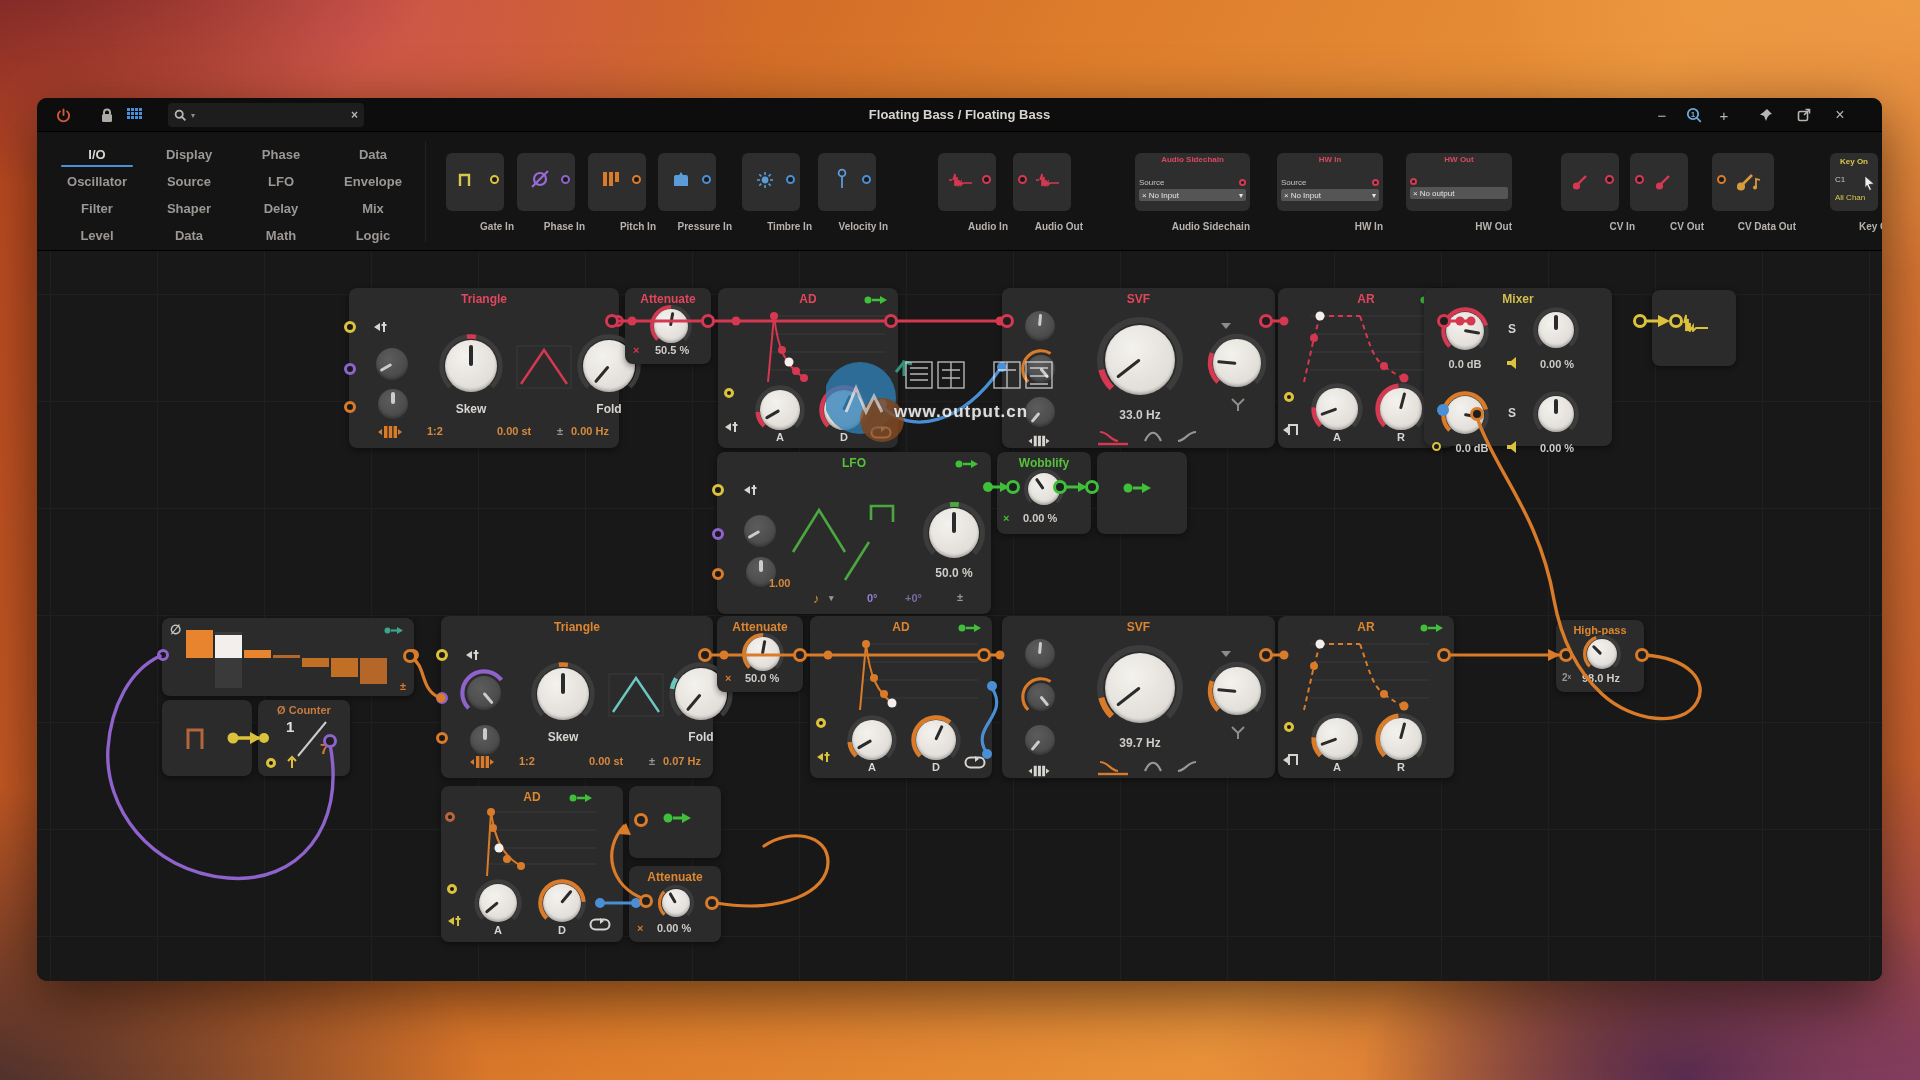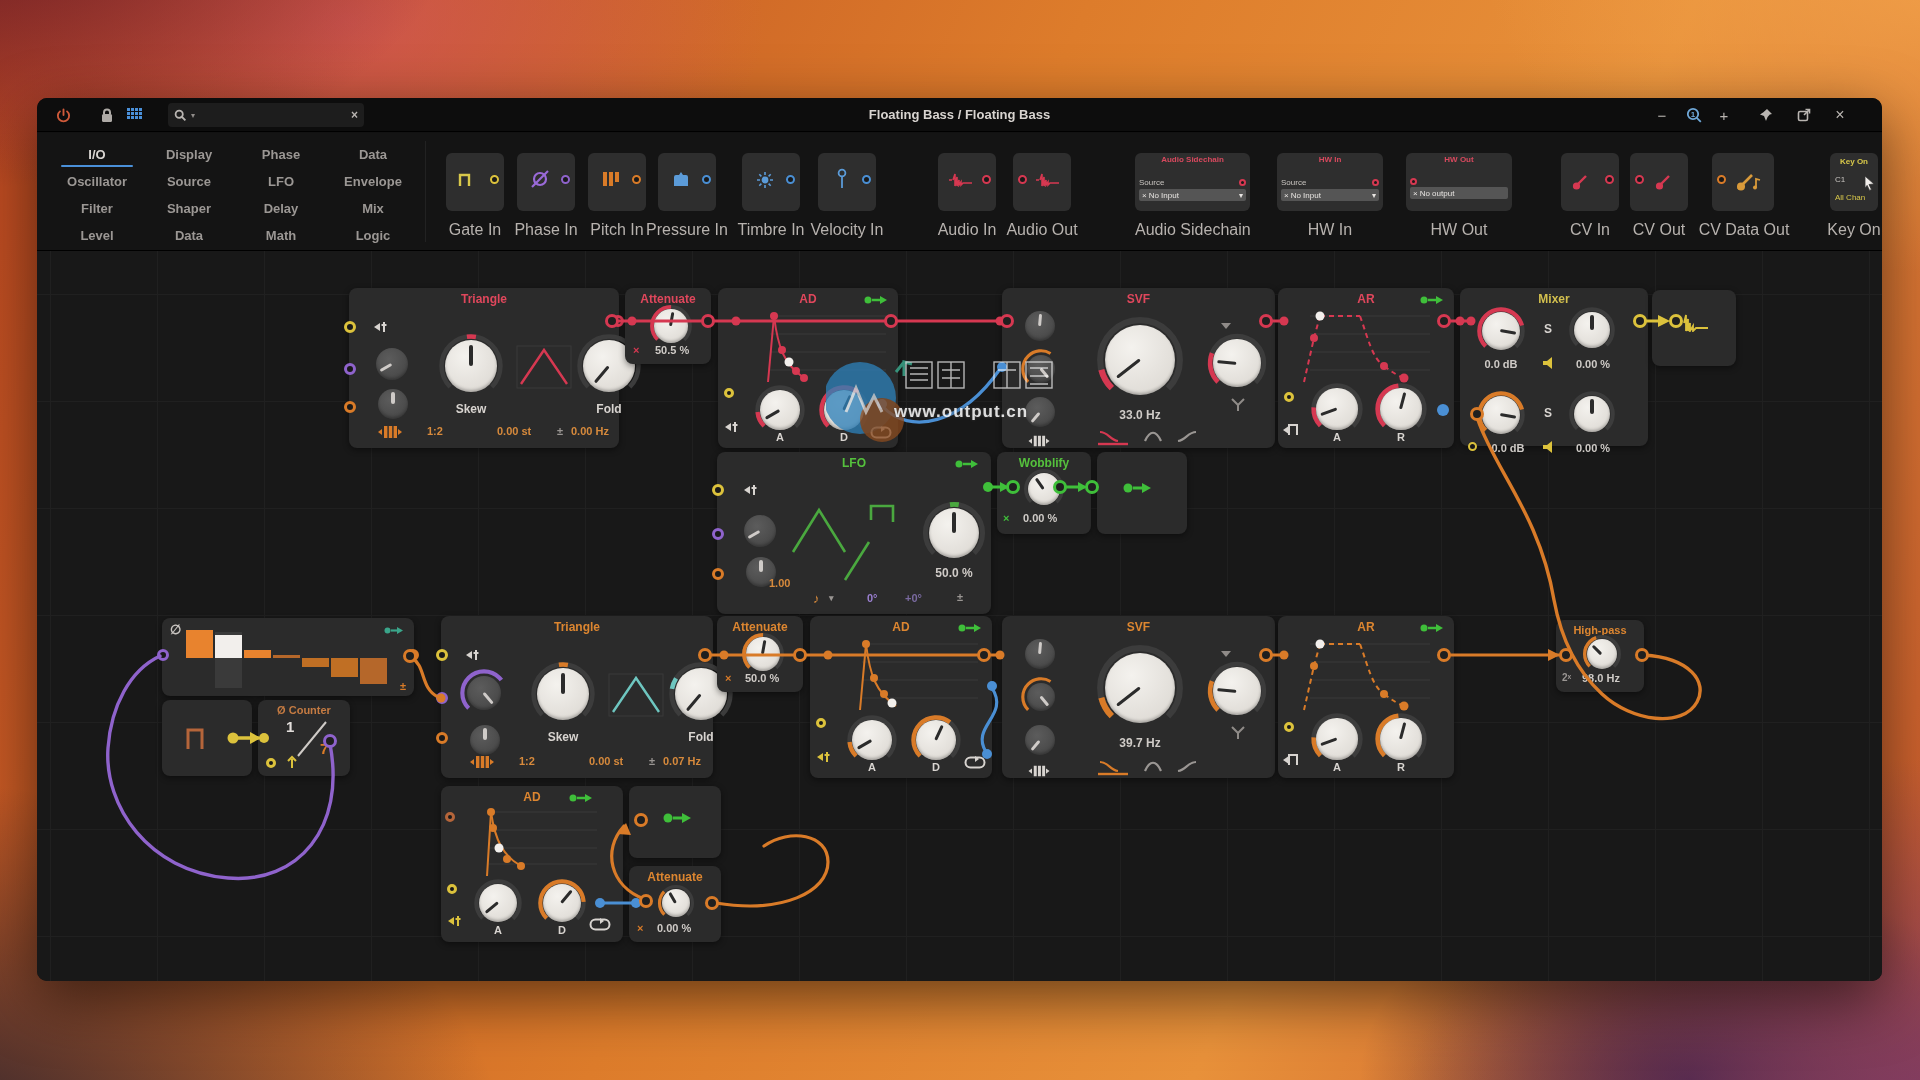--- a/index.html
+++ b/index.html
@@ -30,7 +30,7 @@
   .mi.act::after{content:"";position:absolute;left:10px;right:10px;bottom:1px;height:2px;background:#4a90d9;border-radius:1px;}
   .vdiv{position:absolute;left:388px;top:8px;bottom:8px;width:1px;background:#222;}
   .tile{position:absolute;top:20px;height:58px;background:#2e2e2e;border-radius:6px;}
-  .tlabel{position:absolute;top:88px;color:#b7b2ae;font-size:16px;font-weight:normal;text-align:center;white-space:nowrap;}
+  .tlabel{position:absolute;top:88px;color:#b7b2ae;font-size:10px;font-weight:bold;text-align:right;white-space:nowrap;}
   .prev{font-size:8px;color:#c9c5c1;padding:2px 4px;}
   .prev .ptitle{text-align:center;color:#d8495e;font-weight:bold;font-size:8px;}
   .prev .drop{margin-top:2px;background:#555;border-radius:2px;color:#e8e5e2;display:flex;align-items:center;gap:2px;padding:1px 3px;height:12px;}

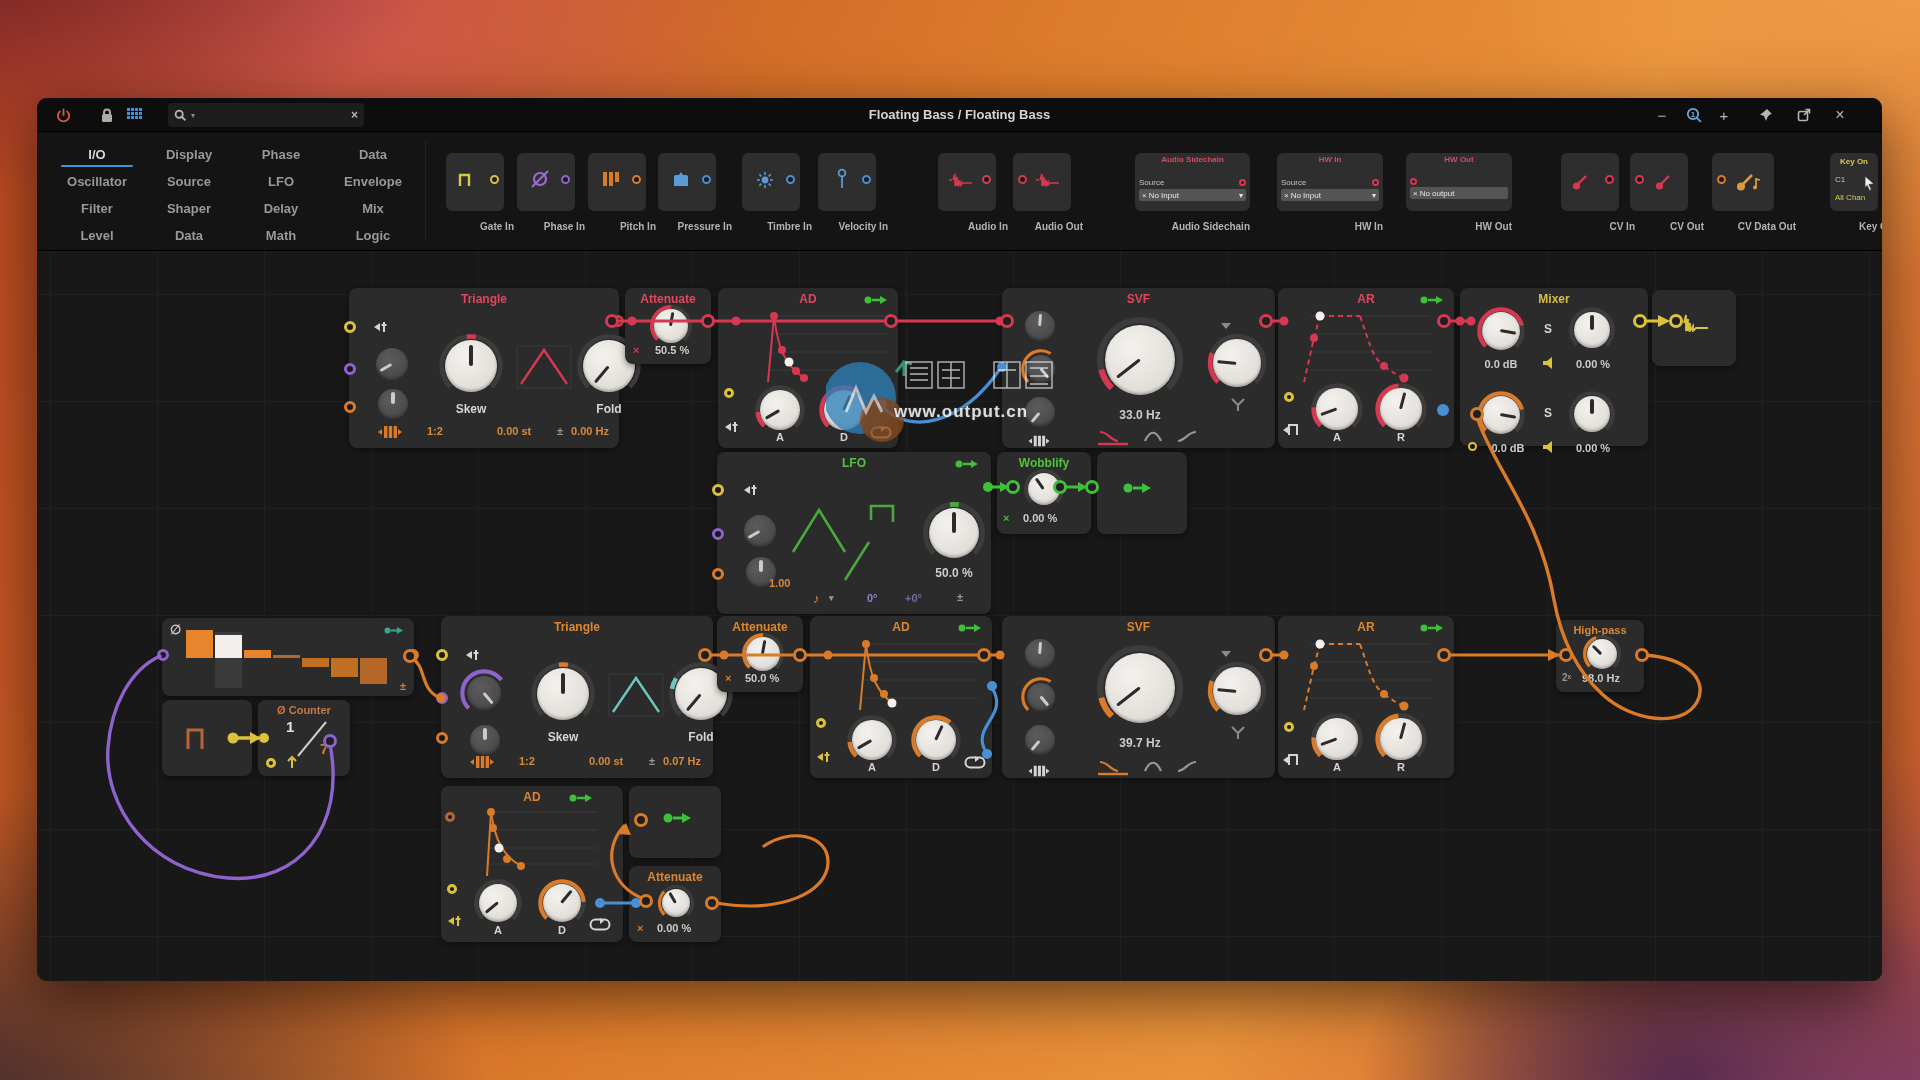--- a/index.html
+++ b/index.html
@@ -564,7 +564,7 @@
   <div class="klabel" style="left:96px;top:143px;width:54px;font-size:11px">R</div>
 </div>
 
-<div class="mod" style="left:1460px;top:288px;width:188px;height:158px">
+<div class="mod" style="left:1424px;top:288px;width:188px;height:158px">
   <div class="mtitle c-yel">Mixer</div>
   <div class="kw" style="left:16px;top:18px;width:50px;height:50px">
     <svg class="arc" viewBox="0 0 60 60">

